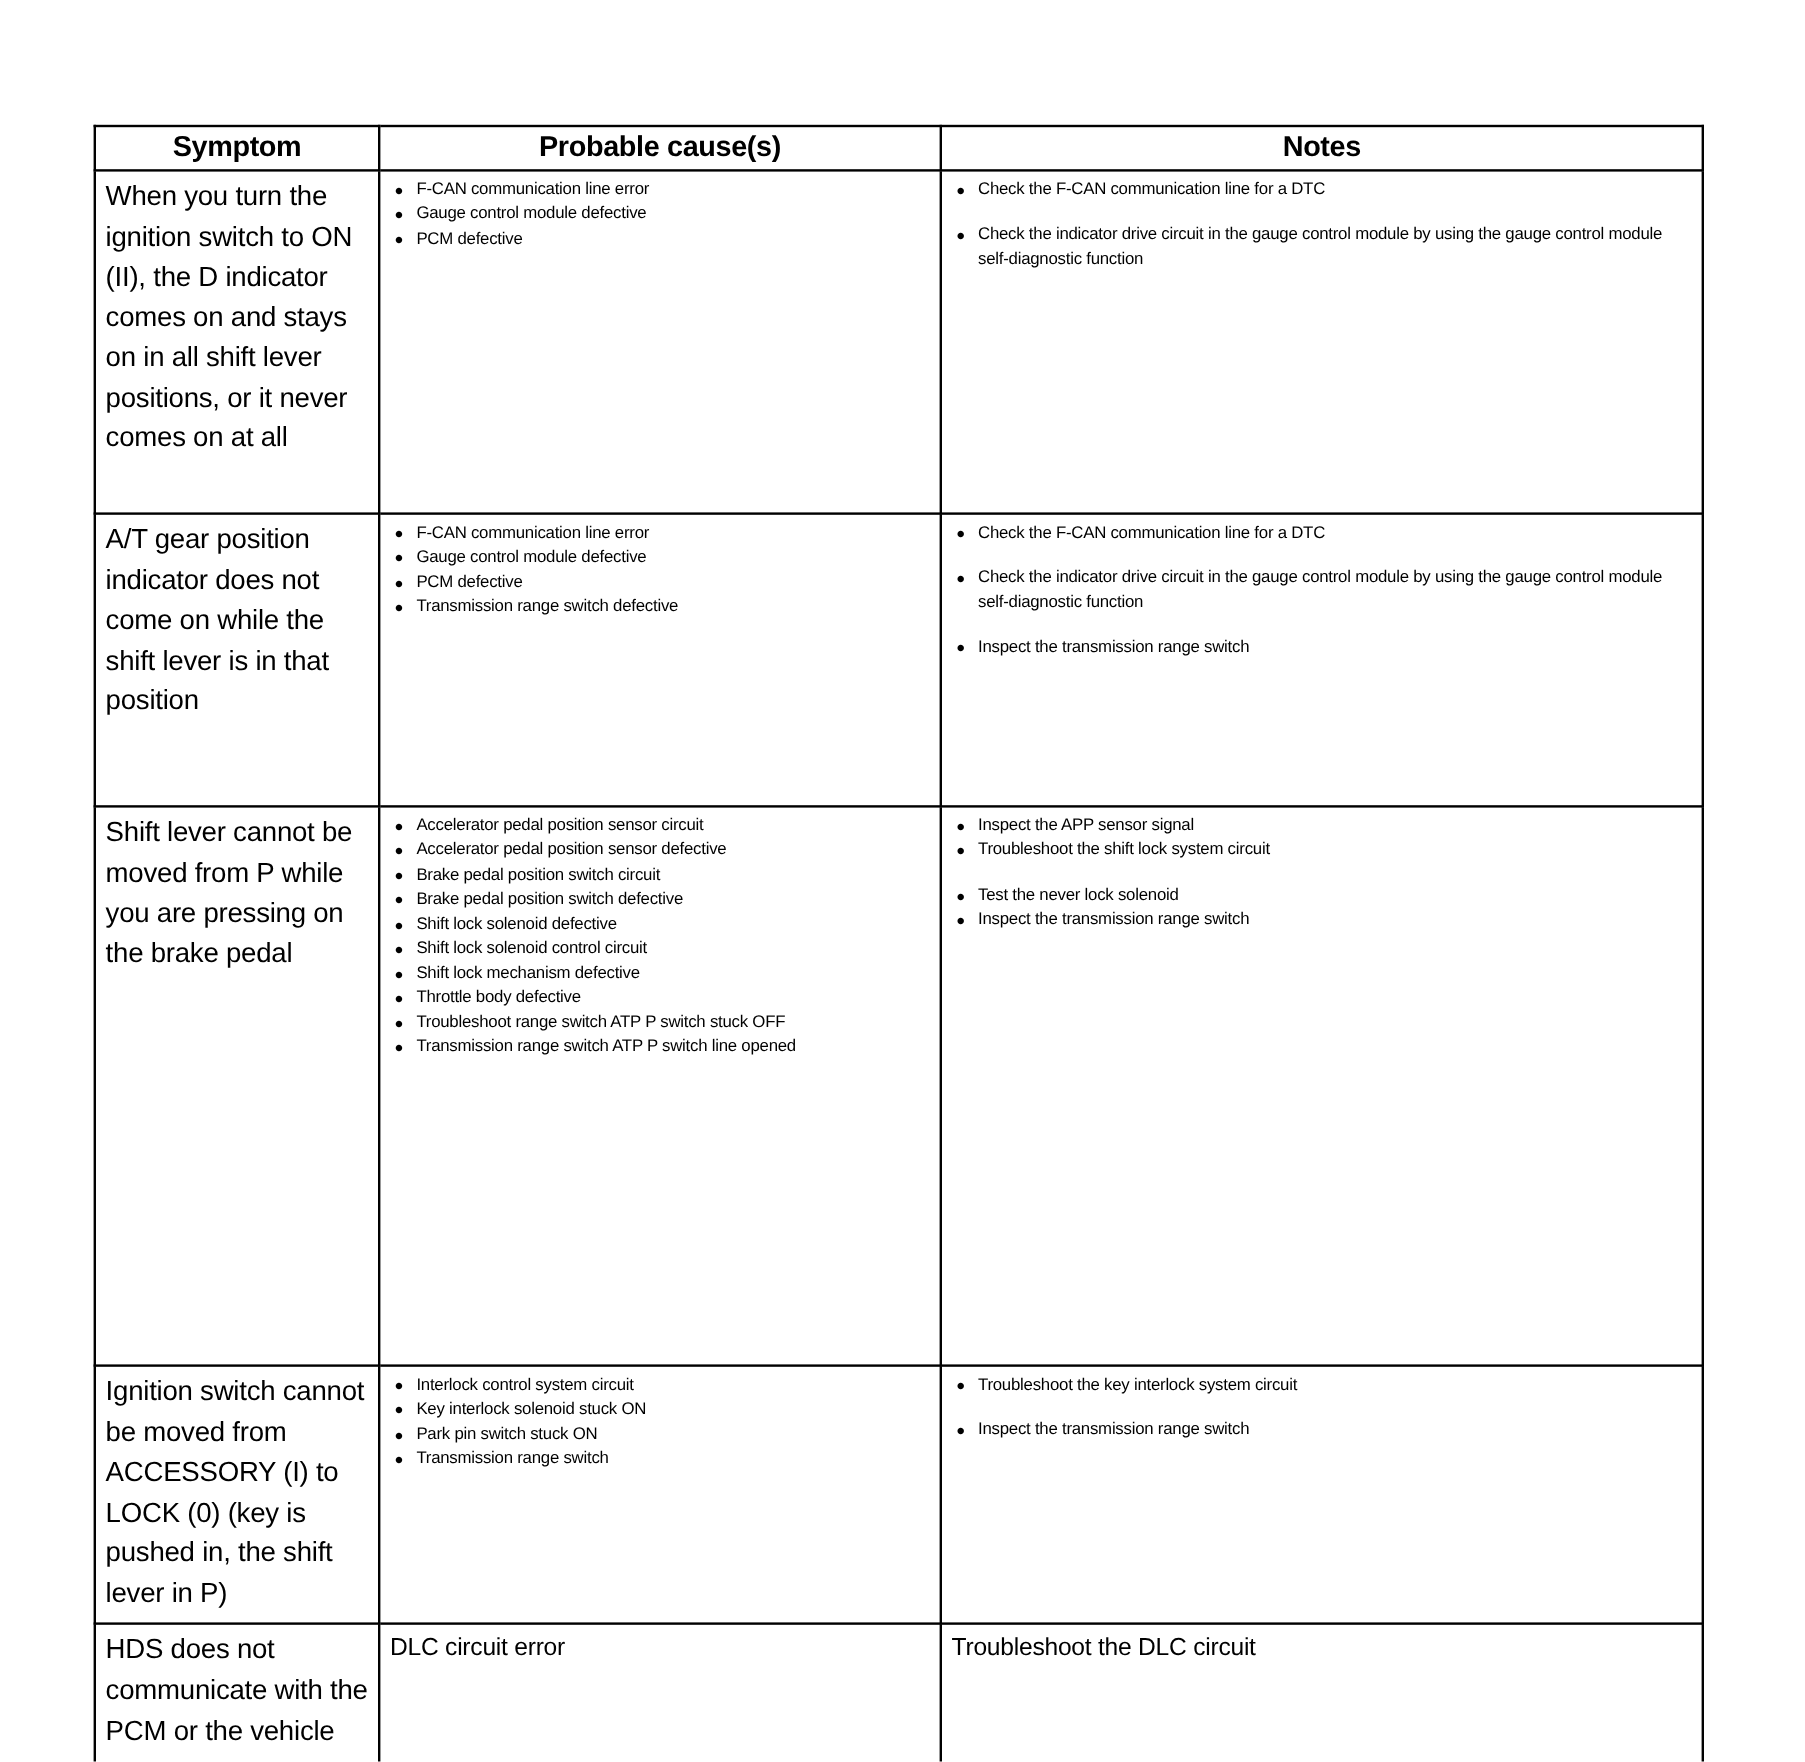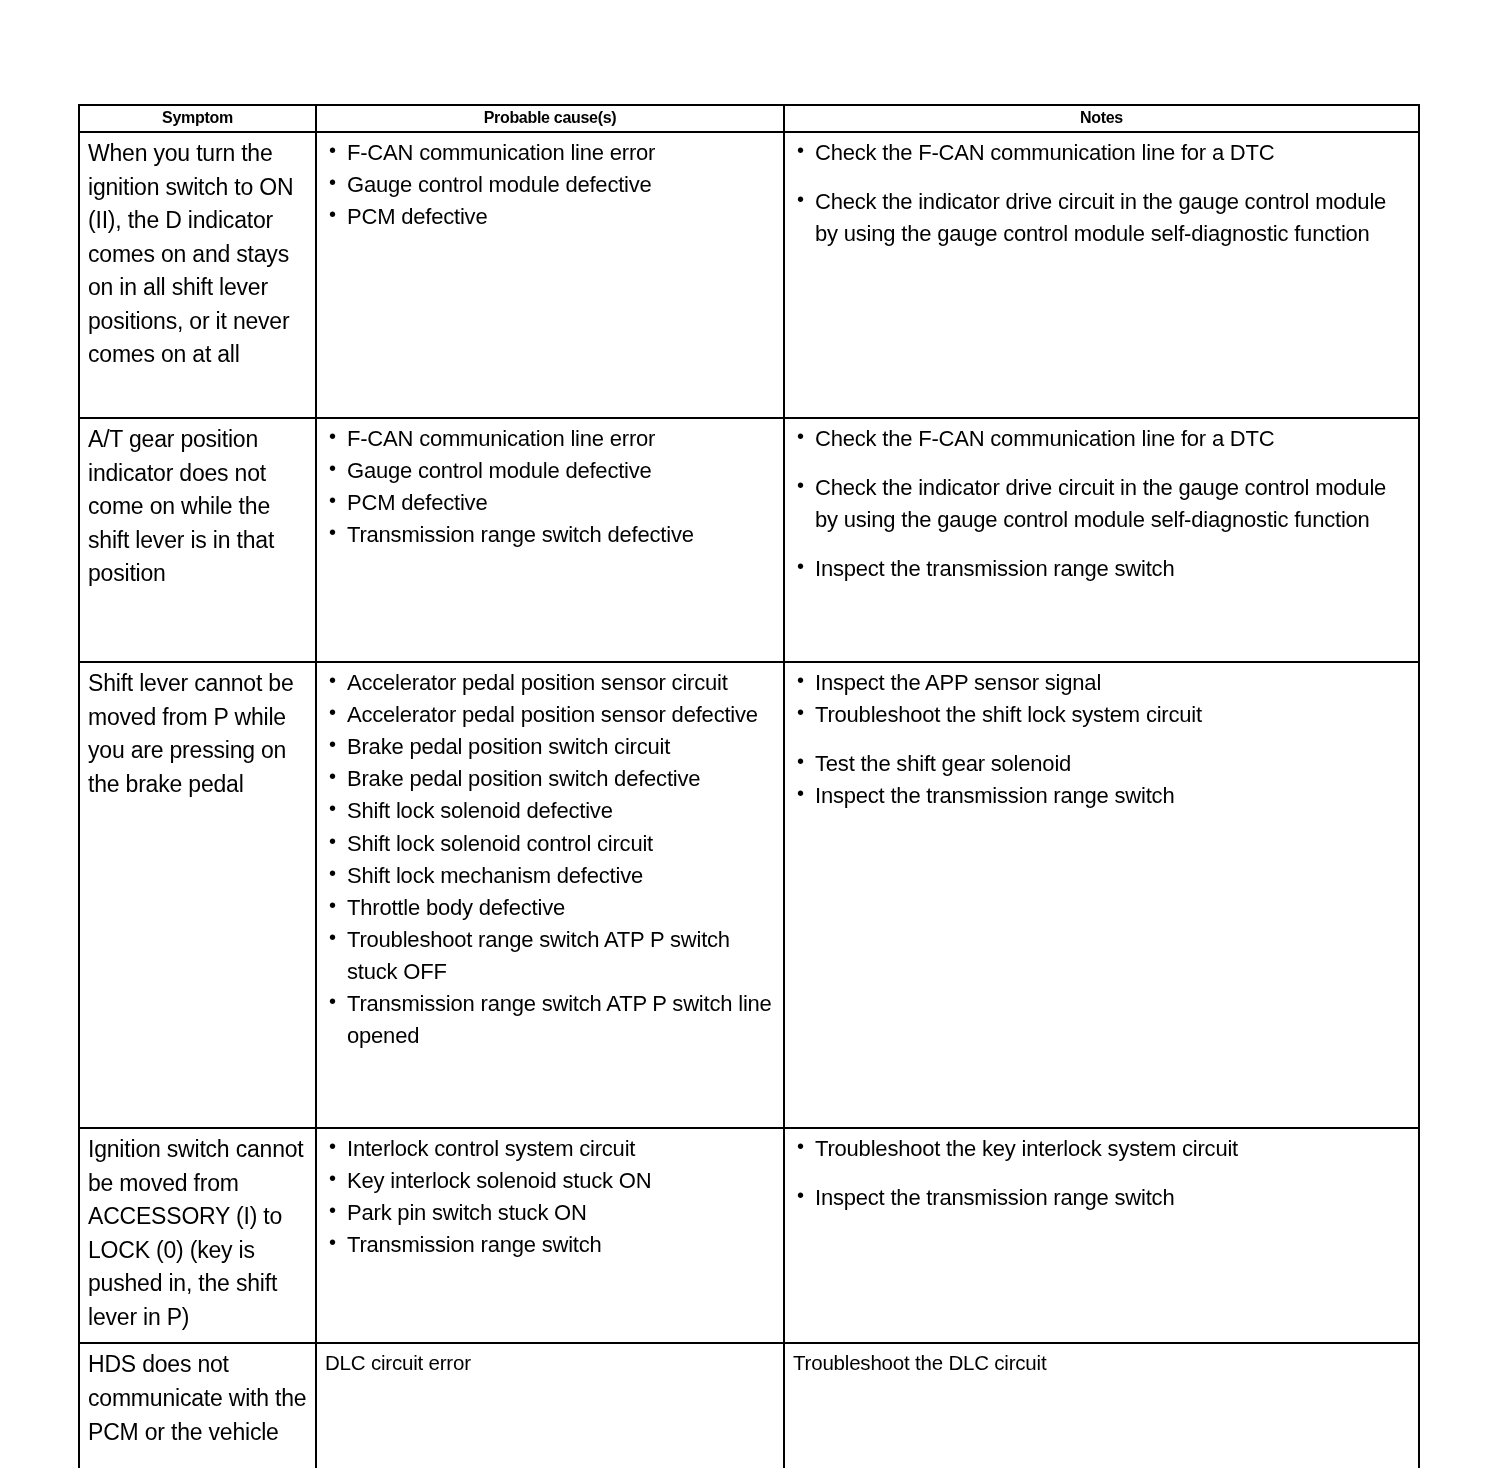--- a/index.html
+++ b/index.html
@@ -44,7 +44,7 @@
   }
   table.tsi thead th {
     text-align: center;
-    font-size: 16px;
+    font-size: 24px;
     font-weight: bold;
     padding: 3px 4px 4px 4px;
     letter-spacing: -0.3px;

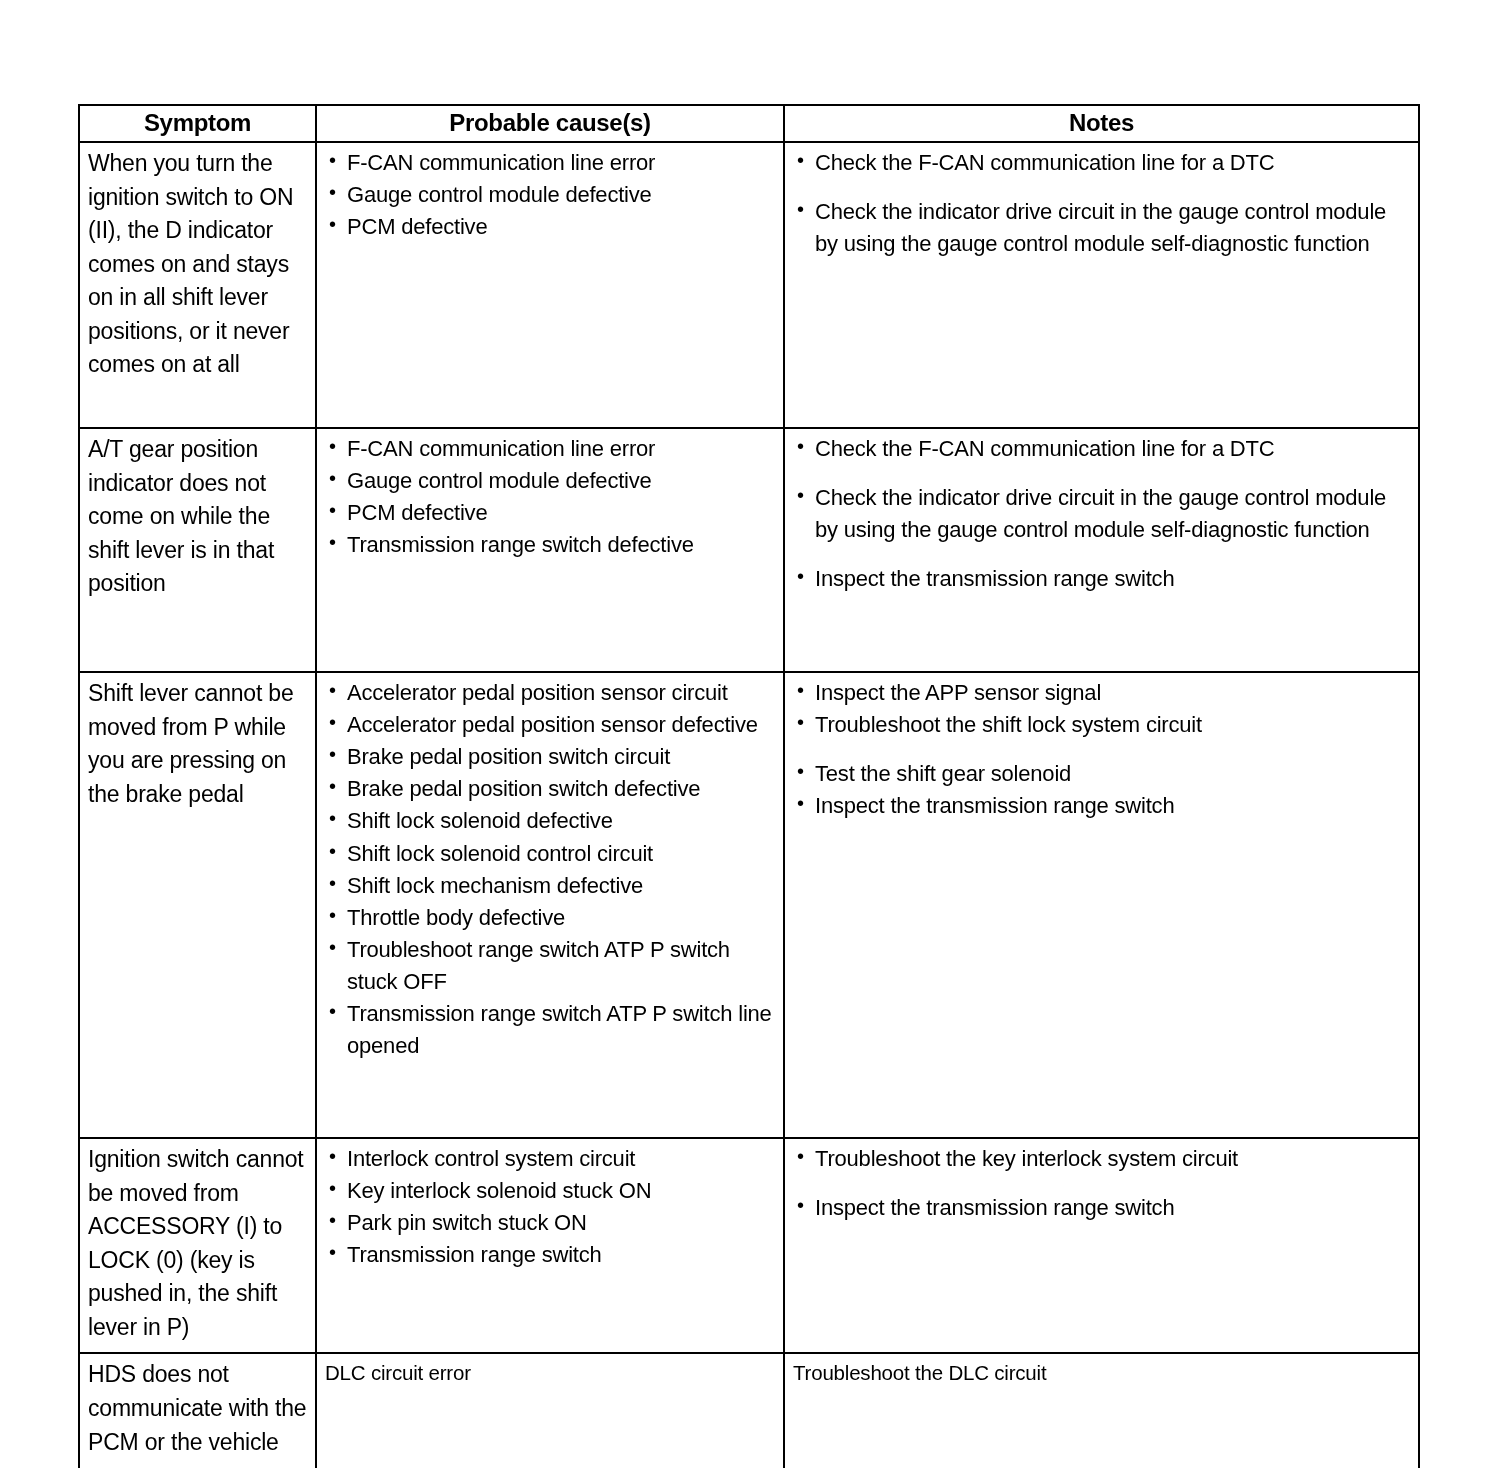--- a/index.html
+++ b/index.html
@@ -66,7 +66,7 @@
   ul.bullets li {
     position: relative;
     padding-left: 22px;
-    font-size: 22px;
+    font-size: 14px;
     line-height: 1.46;
     letter-spacing: -0.2px;
     margin-bottom: 0px;

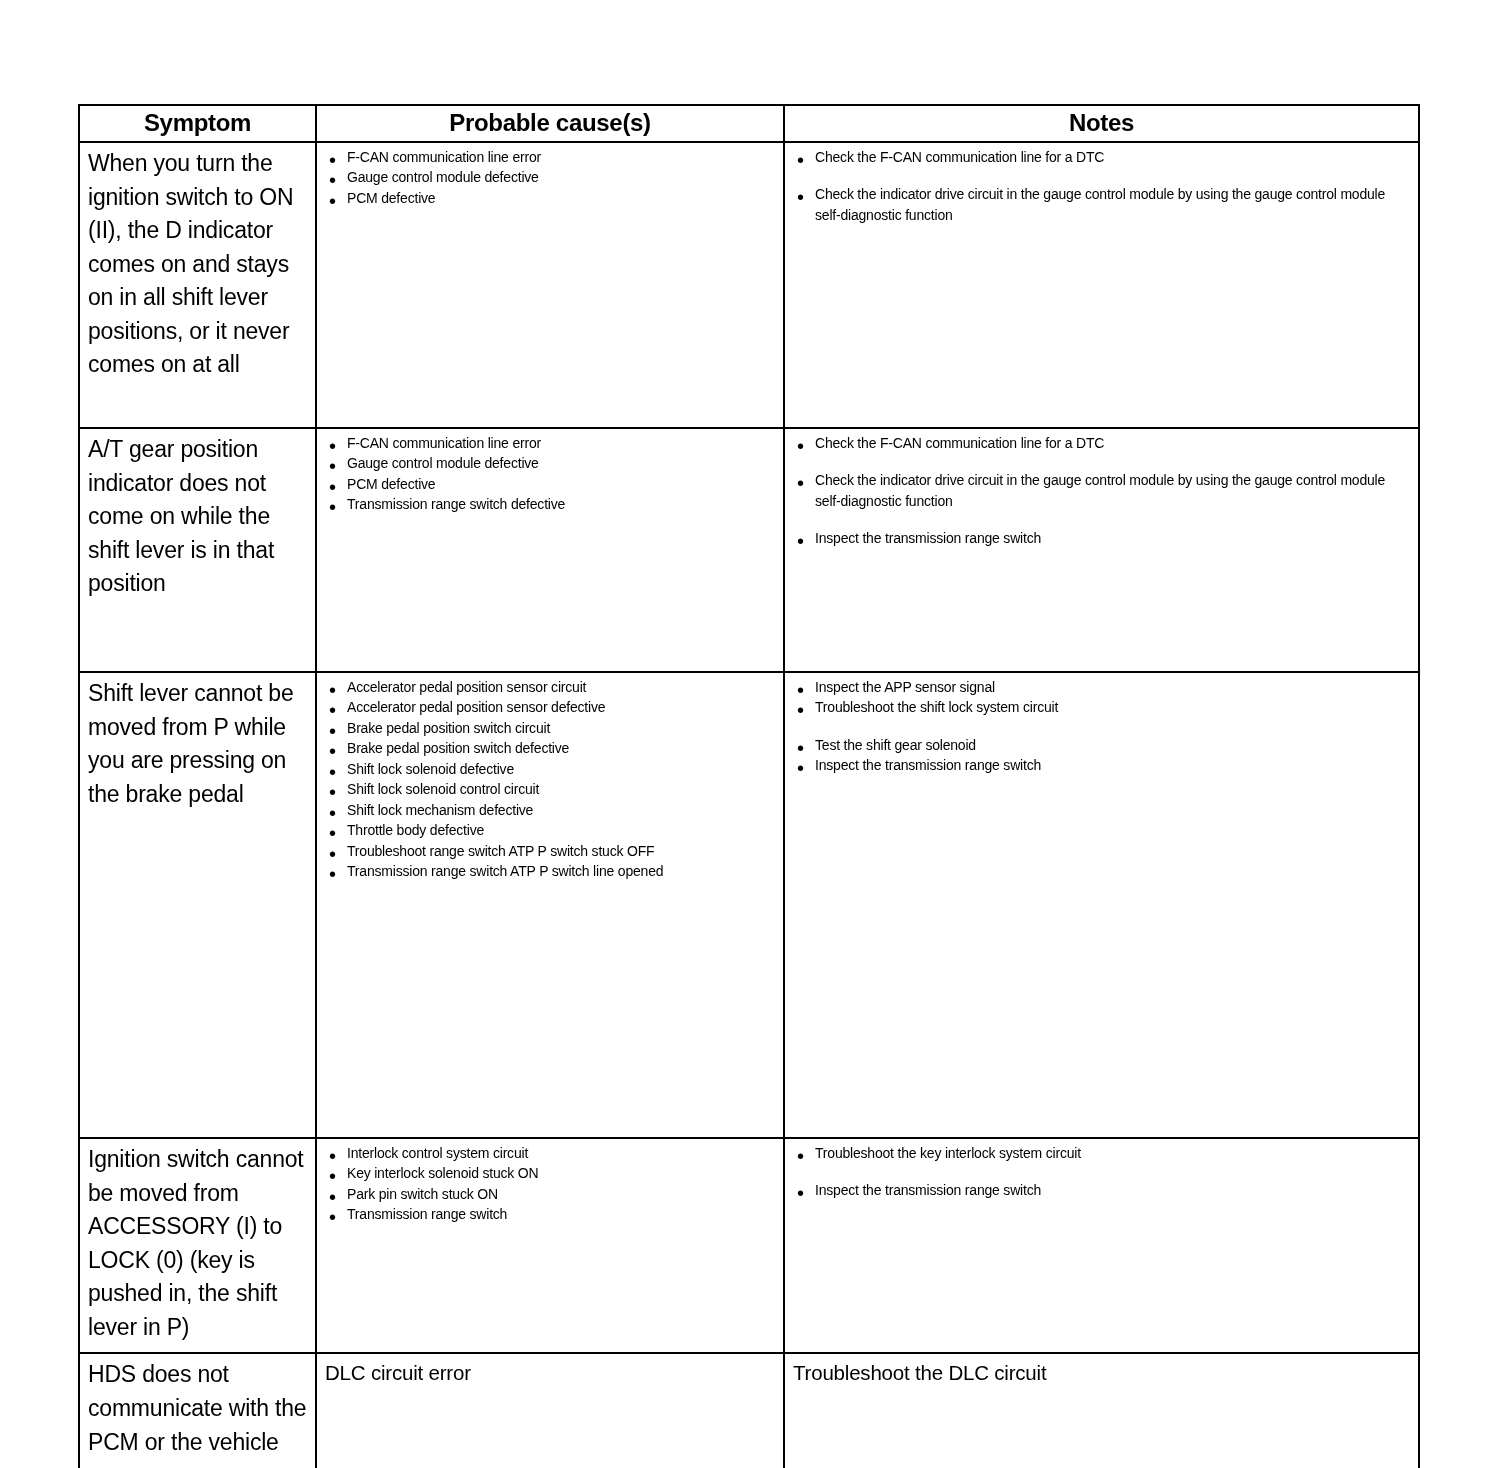--- a/index.html
+++ b/index.html
@@ -181,7 +181,7 @@
           <ul class="bullets halfspaced">
             <li>Inspect the APP sensor signal</li>
             <li class="gap">Troubleshoot the shift lock system circuit</li>
-            <li>Test the shift gear solenoid</li>
+            <li>Test the never lock solenoid</li>
             <li>Inspect the transmission range switch</li>
           </ul>
         </td>

